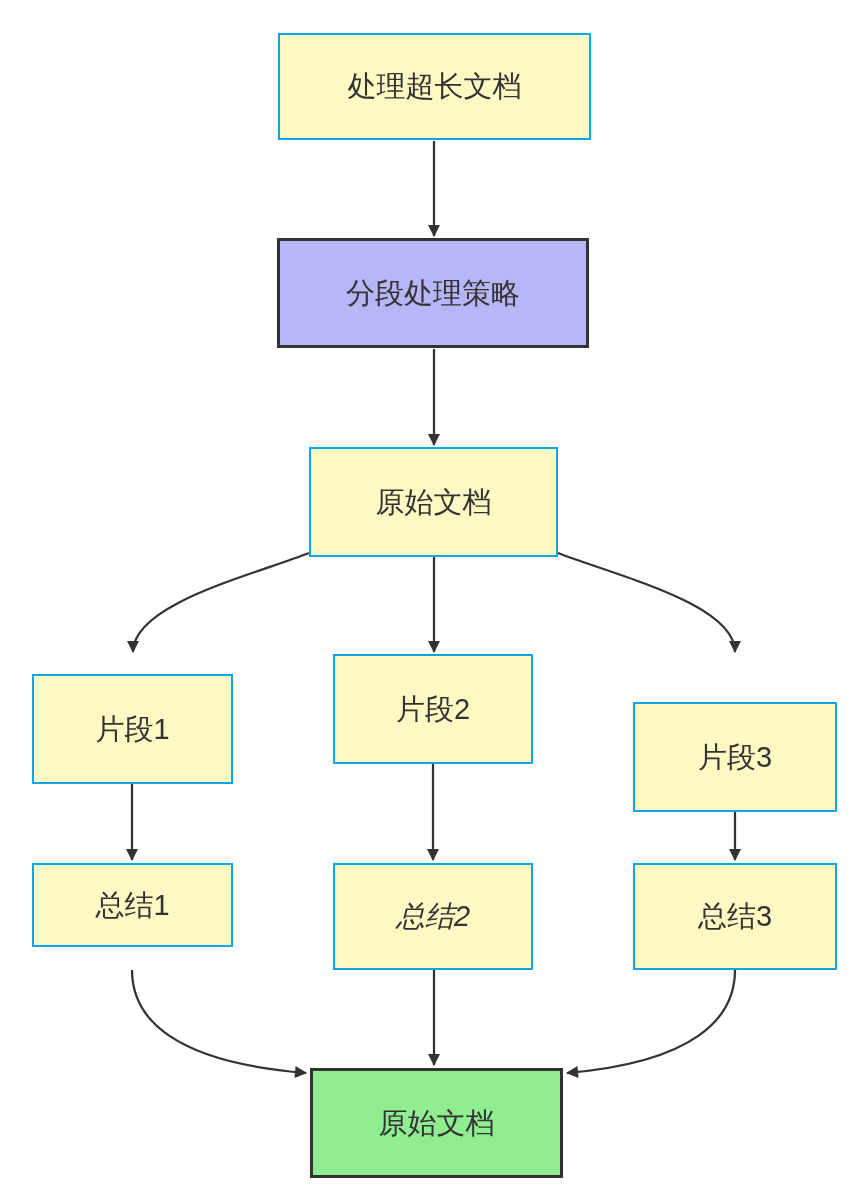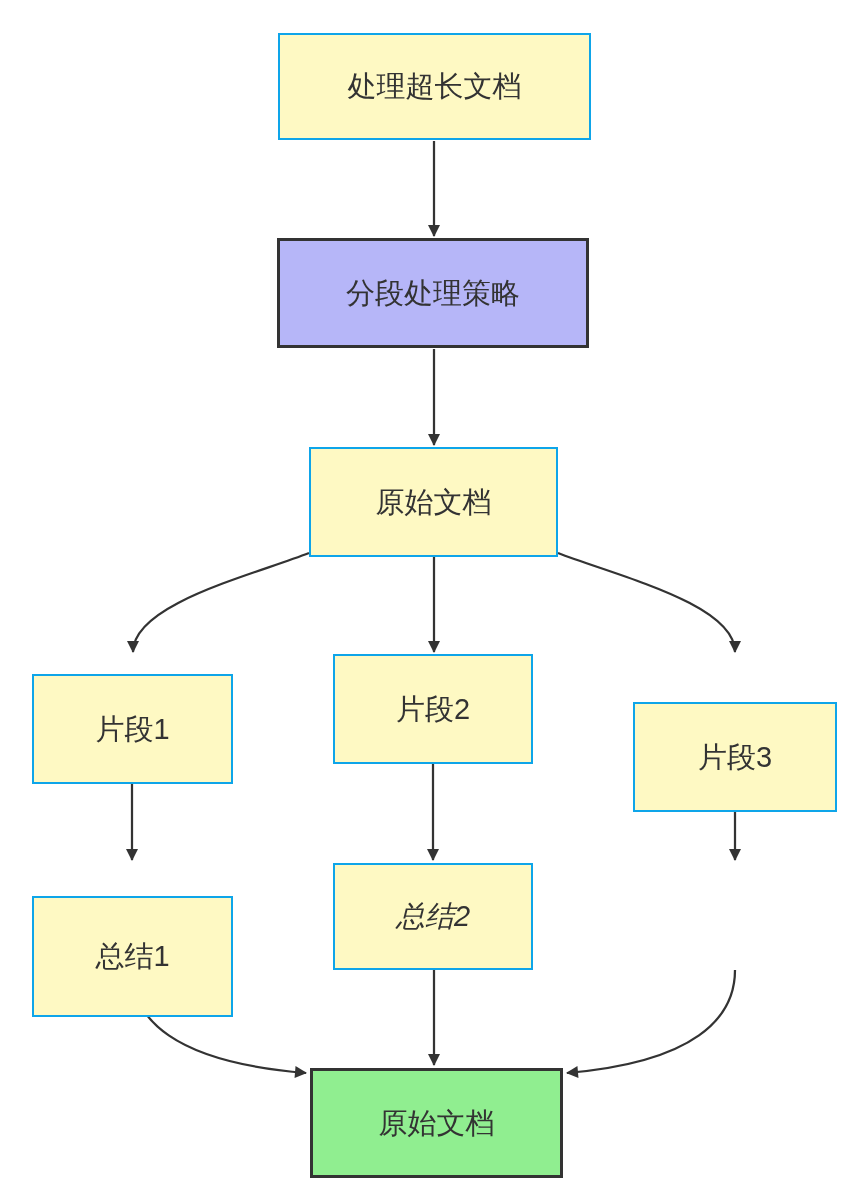--- a/index.html
+++ b/index.html
@@ -102,7 +102,7 @@
     <span>片段3</span>
   </div>
 
-  <div class="node" style="left:32px; top:863px; width:201px; height:121px;margin-top:33px;">
+  <div class="node" style="left:32px; top:863px; width:201px; height:84px;">
     <span>总结1</span>
   </div>
 

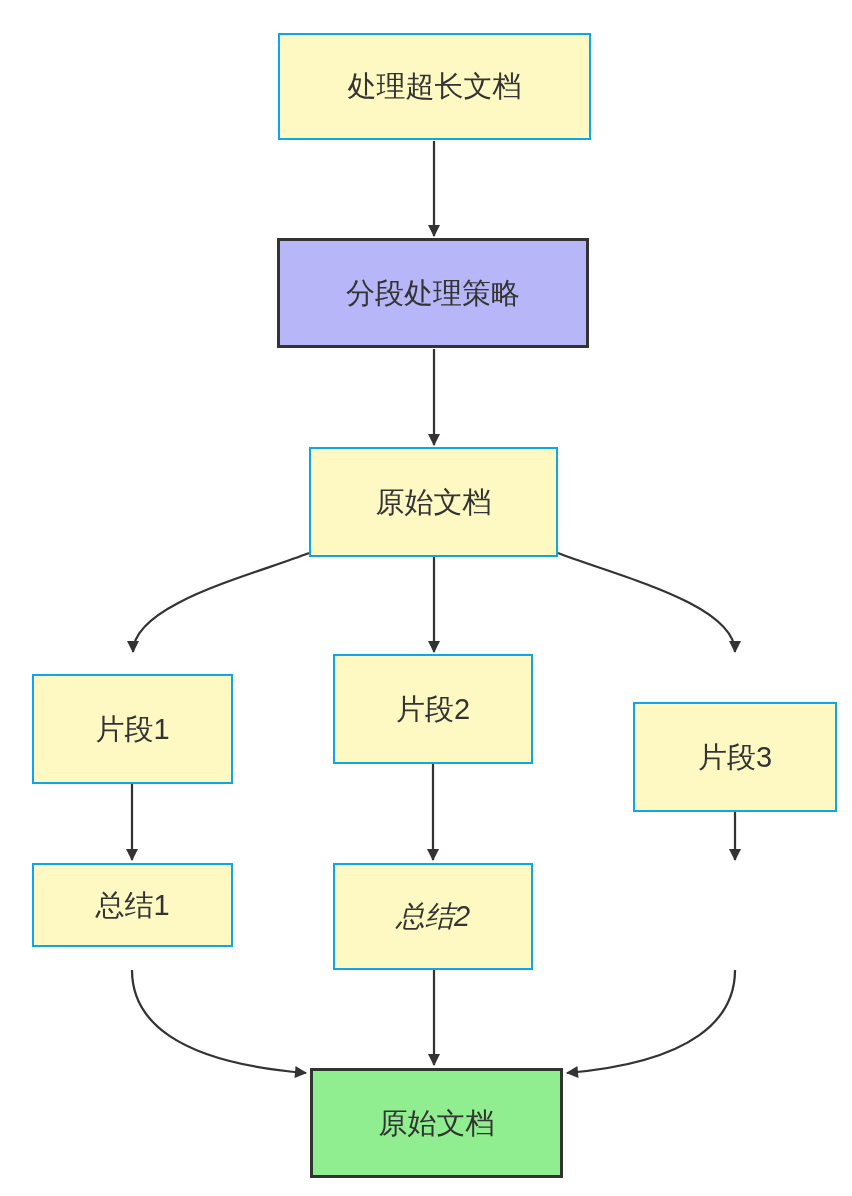--- a/index.html
+++ b/index.html
@@ -110,6 +110,9 @@
     <span>总结2</span>
   </div>
 
+  <div class="node" style="left:633px; top:863px; width:204px; height:107px;">
+    <span>总结3</span>
+  </div>
 
   <div class="node success" style="left:310px; top:1068px; width:253px; height:110px;">
     <span>原始文档</span>

